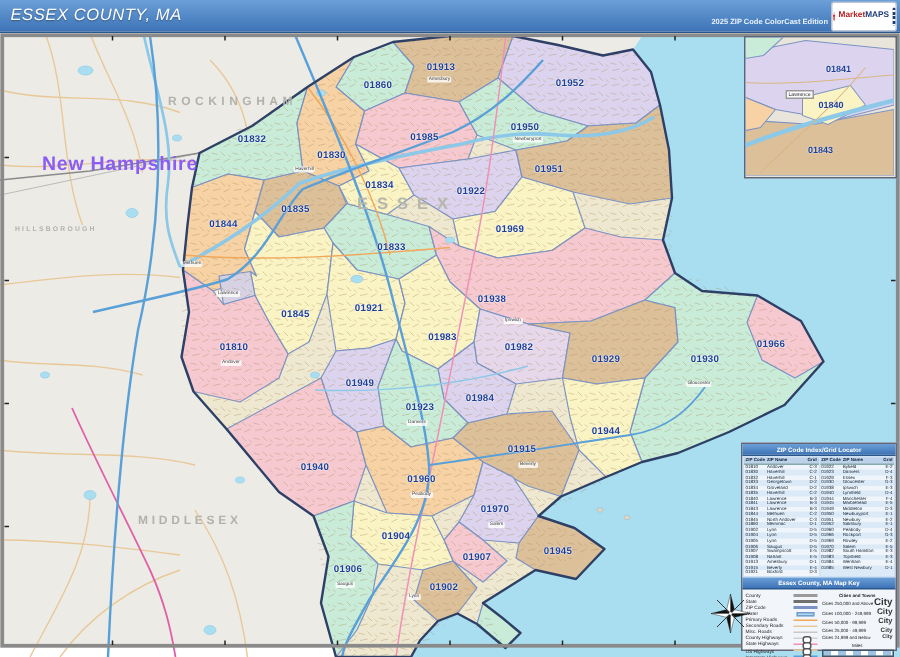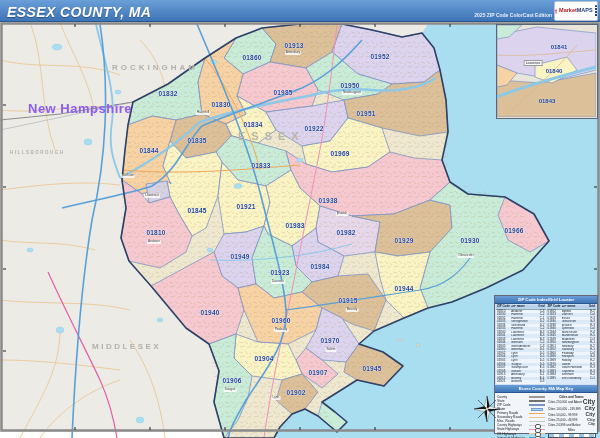--- a/index.html
+++ b/index.html
@@ -8,7 +8,7 @@
   
   .hdr{position:absolute;left:0;top:0;width:600px;height:21px;
        background:linear-gradient(#6a9fd8,#3e74b6);border-bottom:1px solid #28568e;}
-  .hdr-title{position:absolute;left:7px;top:4px;color:#fff;font-size:14px;font-weight:bold;
+  .hdr-title{position:absolute;left:7px;top:4px;color:#fff;font-size:11px;font-weight:normal;
              font-style:italic;letter-spacing:.4px;text-shadow:0 1px 1px rgba(0,0,0,.35);}
   .hdr-edition{position:absolute;right:48px;bottom:3px;color:#e8f1fb;font-size:5px;font-weight:bold;}
   .logo{position:absolute;right:2px;top:1px;width:42px;height:18px;background:#fff;

